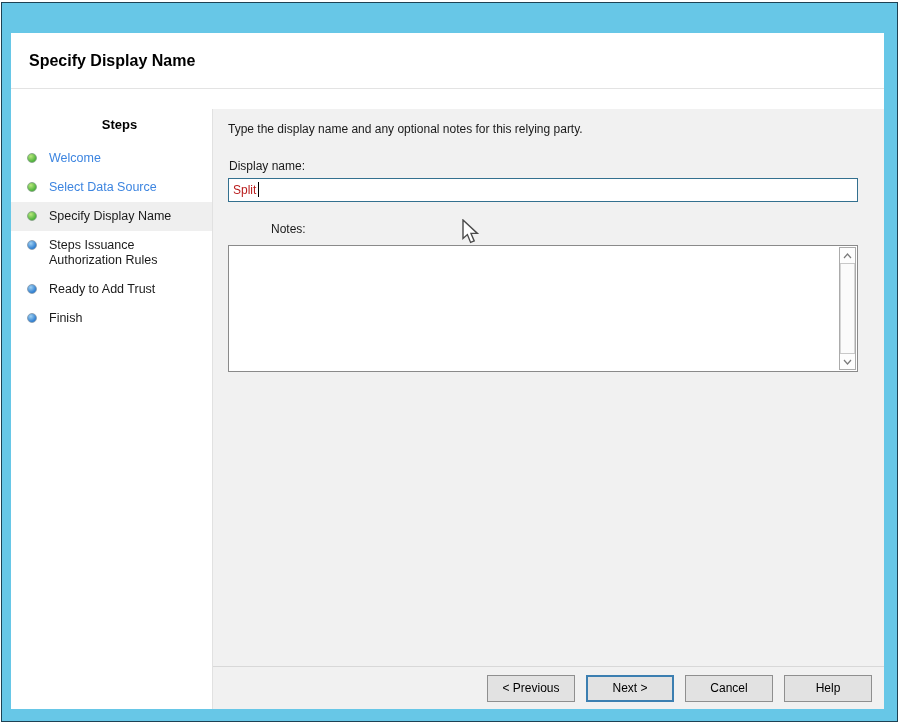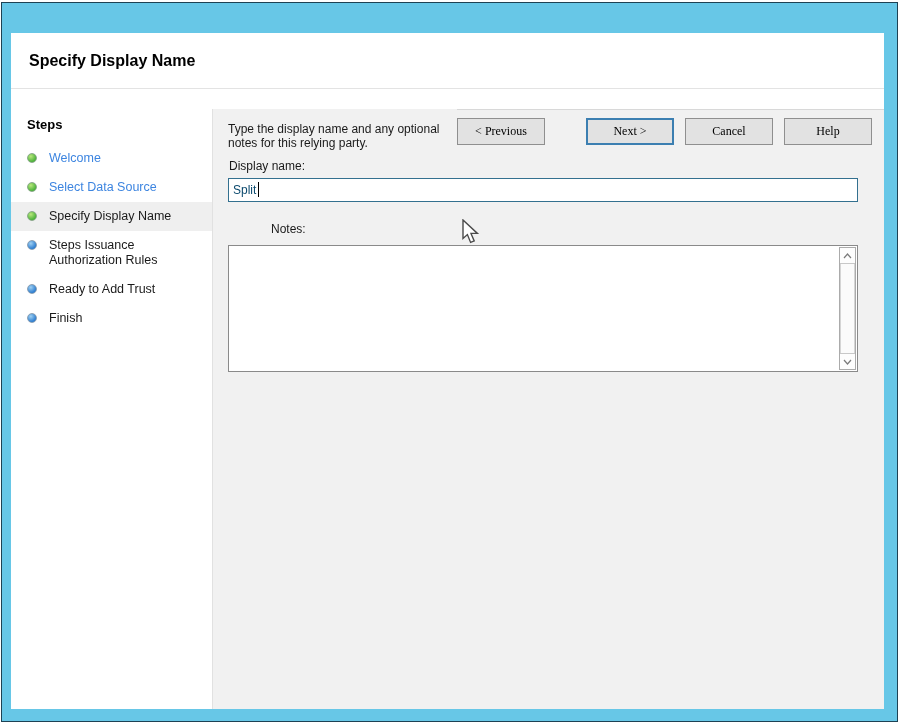--- a/index.html
+++ b/index.html
@@ -45,7 +45,7 @@
     width: 202px; flex: none; background: #ffffff;
     border-right: 1px solid #e1e1e1; padding-top: 8px;
   }
-  .steps-title { font-size: 13px; font-weight: bold; color: #000000; margin: 0 0 12px 16px; }
+  .steps-title { font-size: 13px; font-weight: bold; color: #000000; margin: 0 0 12px 16px; text-align: center; }
   .step-item {
     display: flex; align-items: flex-start; padding: 7px 6px 7px 16px;
     font-size: 12.5px; line-height: 15px; cursor: default;

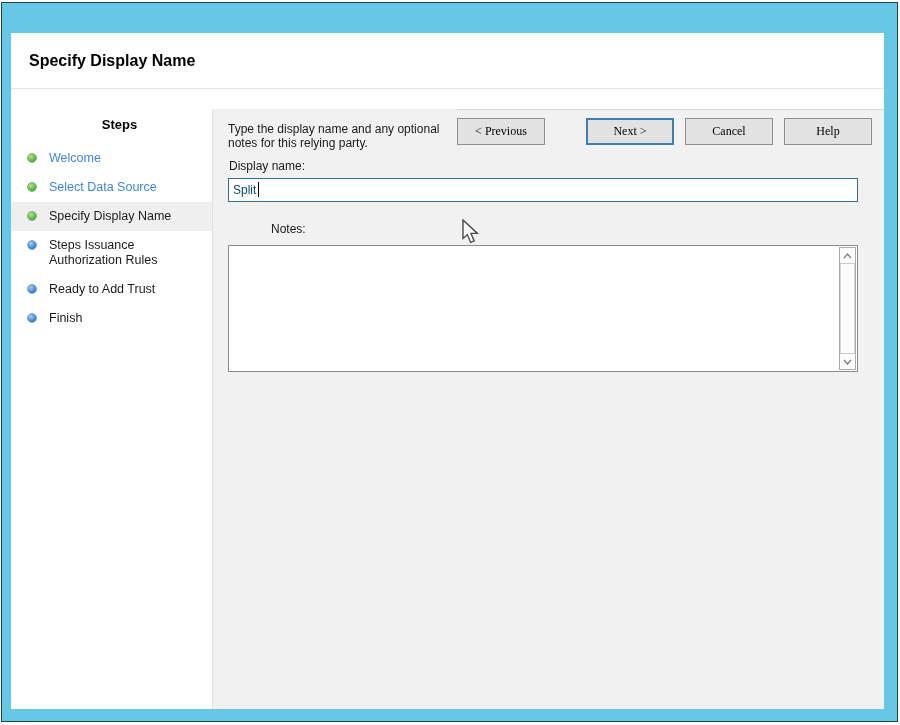--- a/index.html
+++ b/index.html
@@ -68,7 +68,7 @@
   .step-label { max-width: 150px; }
 
   
-  .main { flex: 1; background: #f1f1f1; position: relative; display: flex; flex-direction: row; justify-content: space-between; }
+  .main { flex: 1; background: #f1f1f1; position: relative; display: flex; flex-direction: column; justify-content: space-between; }
   .content { flex: 1; position: relative; }
 
   .intro-text { position: absolute; left: 15px; top: 13px; font-size: 12px; color: #1a1a1a; }

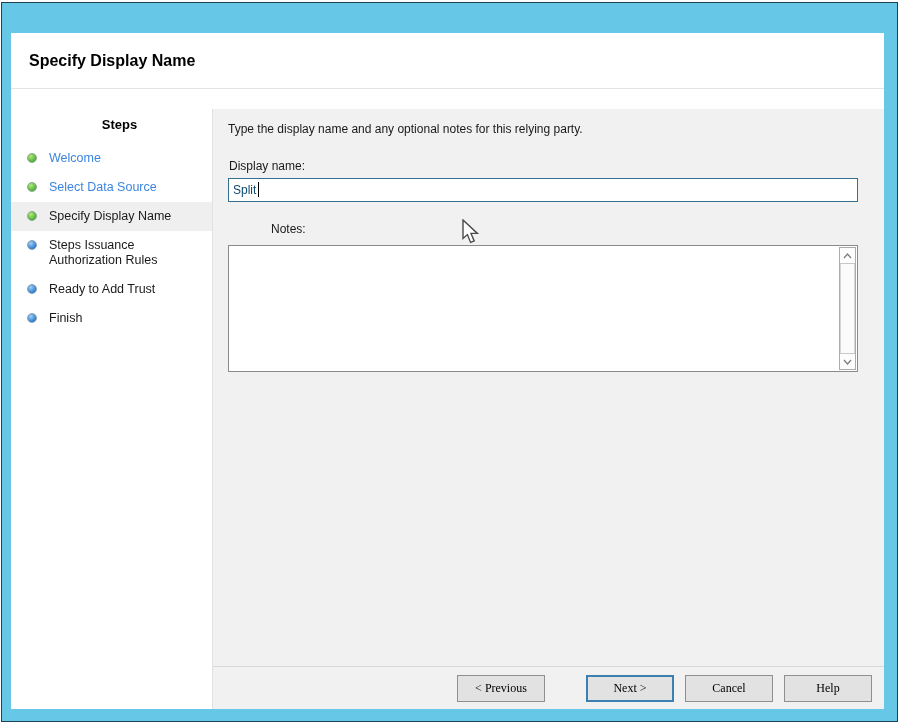--- a/index.html
+++ b/index.html
@@ -82,7 +82,7 @@
   }
   .input-wrap input {
     width: 100%; height: 100%; border: none; outline: none; background: transparent;
-    font-family: "Liberation Sans", sans-serif; font-size: 12px; color: #0c4a6e;
+    font-family: "Liberation Sans", sans-serif; font-size: 12px; color: #b91c1c;
     padding: 0 4px;
   }
   .text-caret { position: absolute; left: 29px; top: 3px; width: 1px; height: 15px; background: #000; }

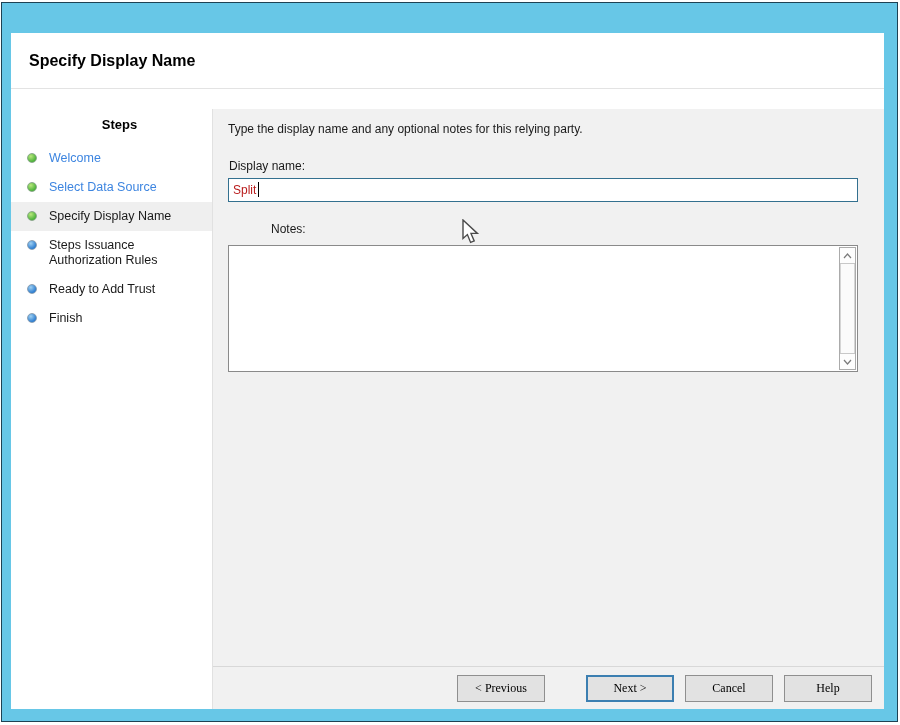--- a/index.html
+++ b/index.html
@@ -118,7 +118,7 @@
   }
   .btn {
     width: 88px; height: 27px; background: #e2e2e2; border: 1px solid #8f8f8f;
-    font-family: Liberation Serif, serif; font-size: 12px; color: #000;
+    font-family: Liberation Sans, sans-serif; font-size: 12px; color: #000;
     cursor: default;
   }
   .btn.default { border: 2px solid #3c7fb1; margin-left: 30px; }

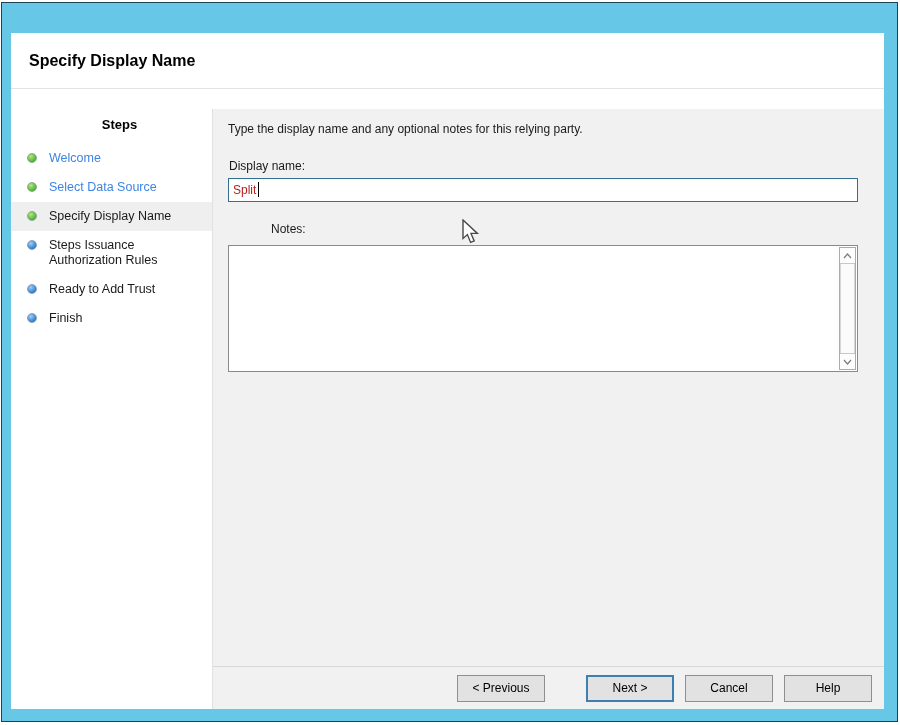--- a/index.html
+++ b/index.html
@@ -121,7 +121,7 @@
     font-family: Liberation Sans, sans-serif; font-size: 12px; color: #000;
     cursor: default;
   }
-  .btn.default { border: 2px solid #3c7fb1; margin-left: 30px; }
+  .btn.default { border: 2px solid #3c7fb1; }
 
   
   .mouse-cursor { position: absolute; left: 249px; top: 110px; z-index: 10; pointer-events: none; }

